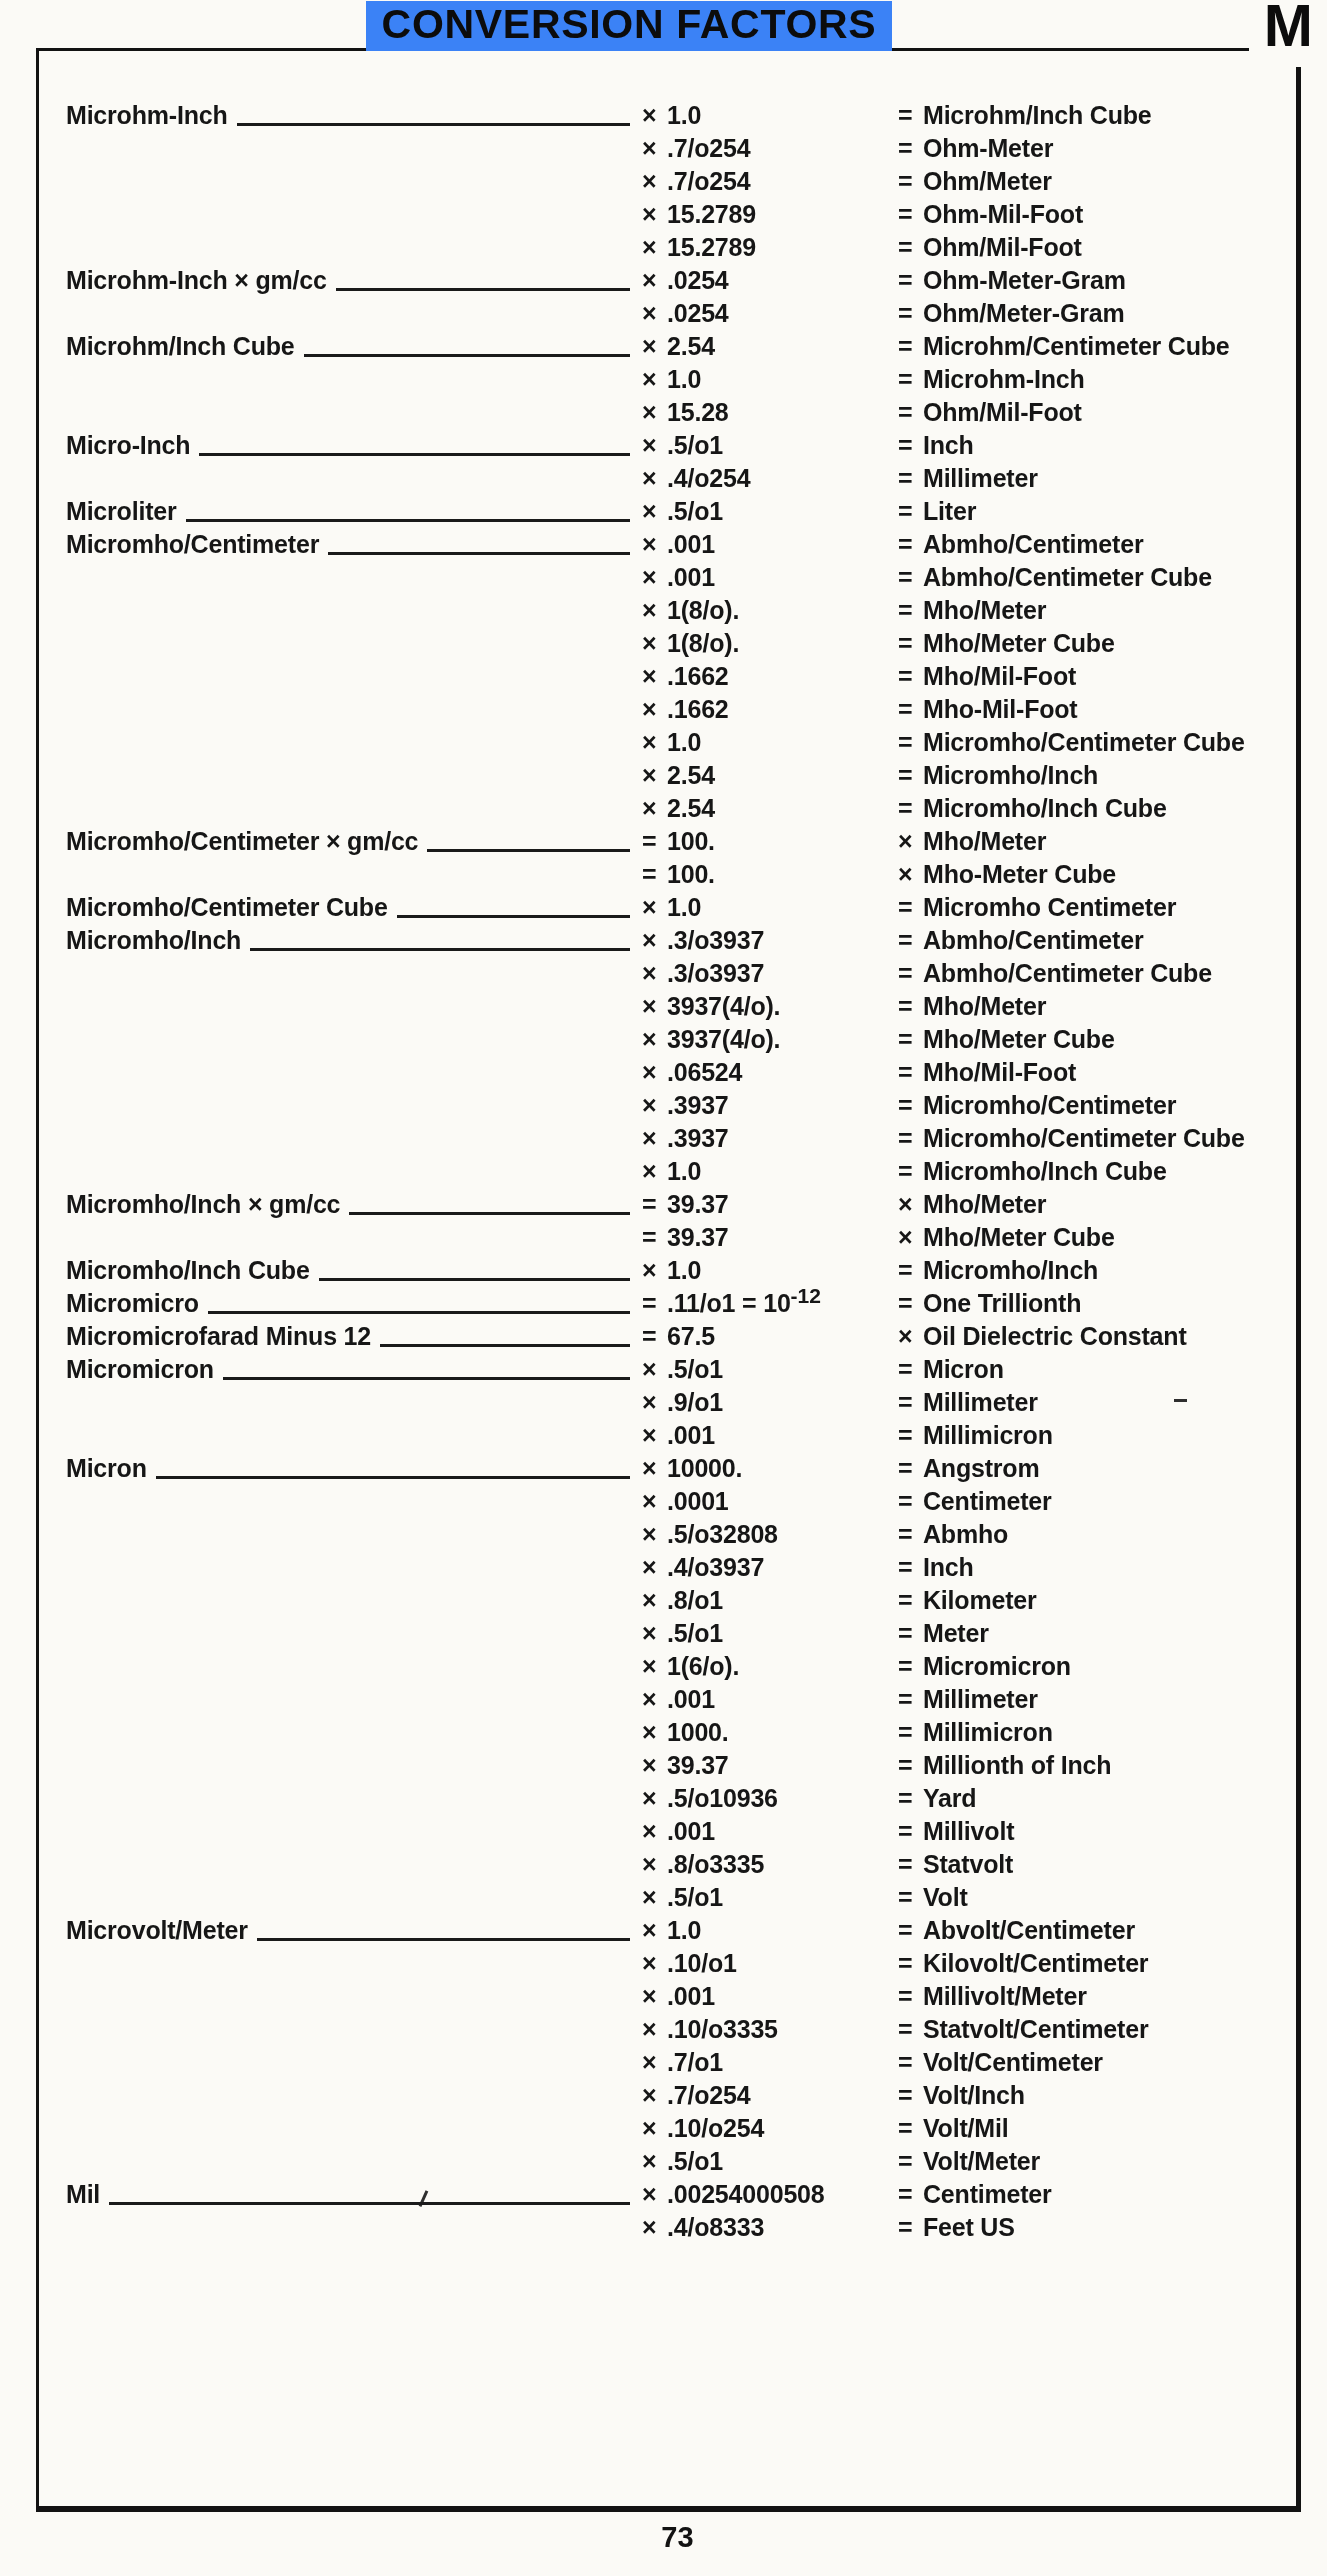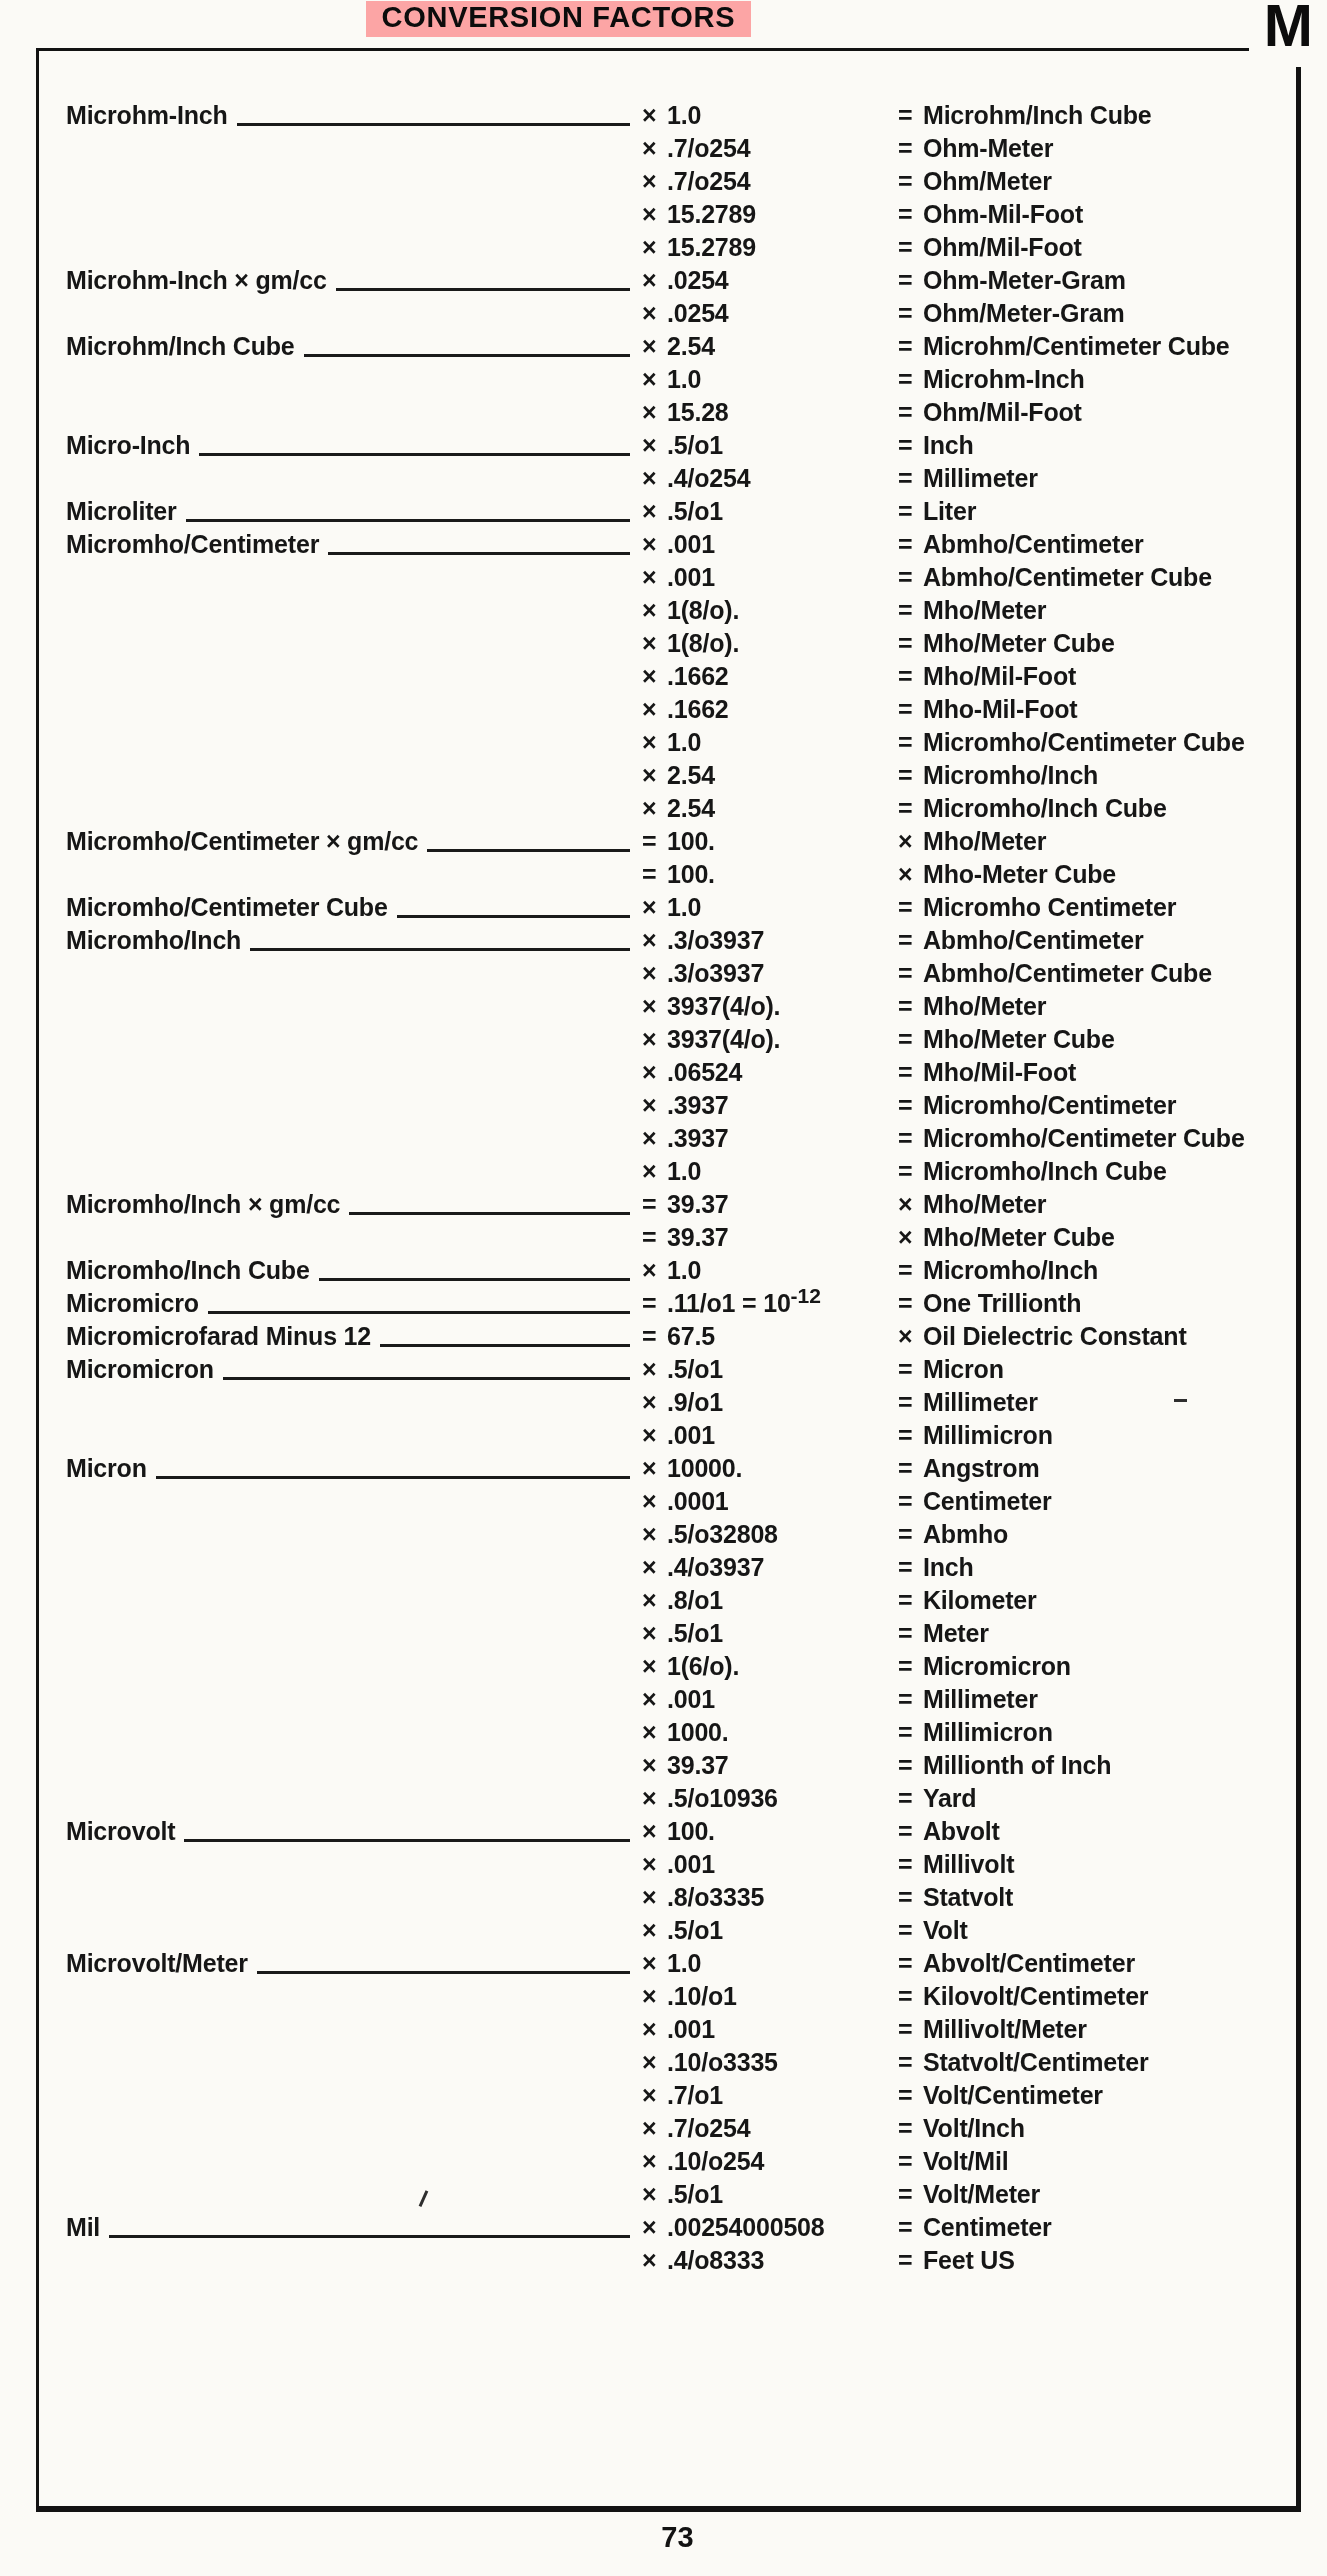--- a/index.html
+++ b/index.html
@@ -25,9 +25,9 @@
   
   .title{
     position:absolute;top:1.3px;left:366px;
-    background:#fca5a5;
+    background:#3b82f6;
     padding:0 15.6px 2.6px 15.6px;
-    font-size:29px;font-weight:700;letter-spacing:0.7px;
+    font-size:41px;font-weight:700;letter-spacing:0.7px;
     color:#0c0c0c;white-space:nowrap;
     z-index:3;
   }

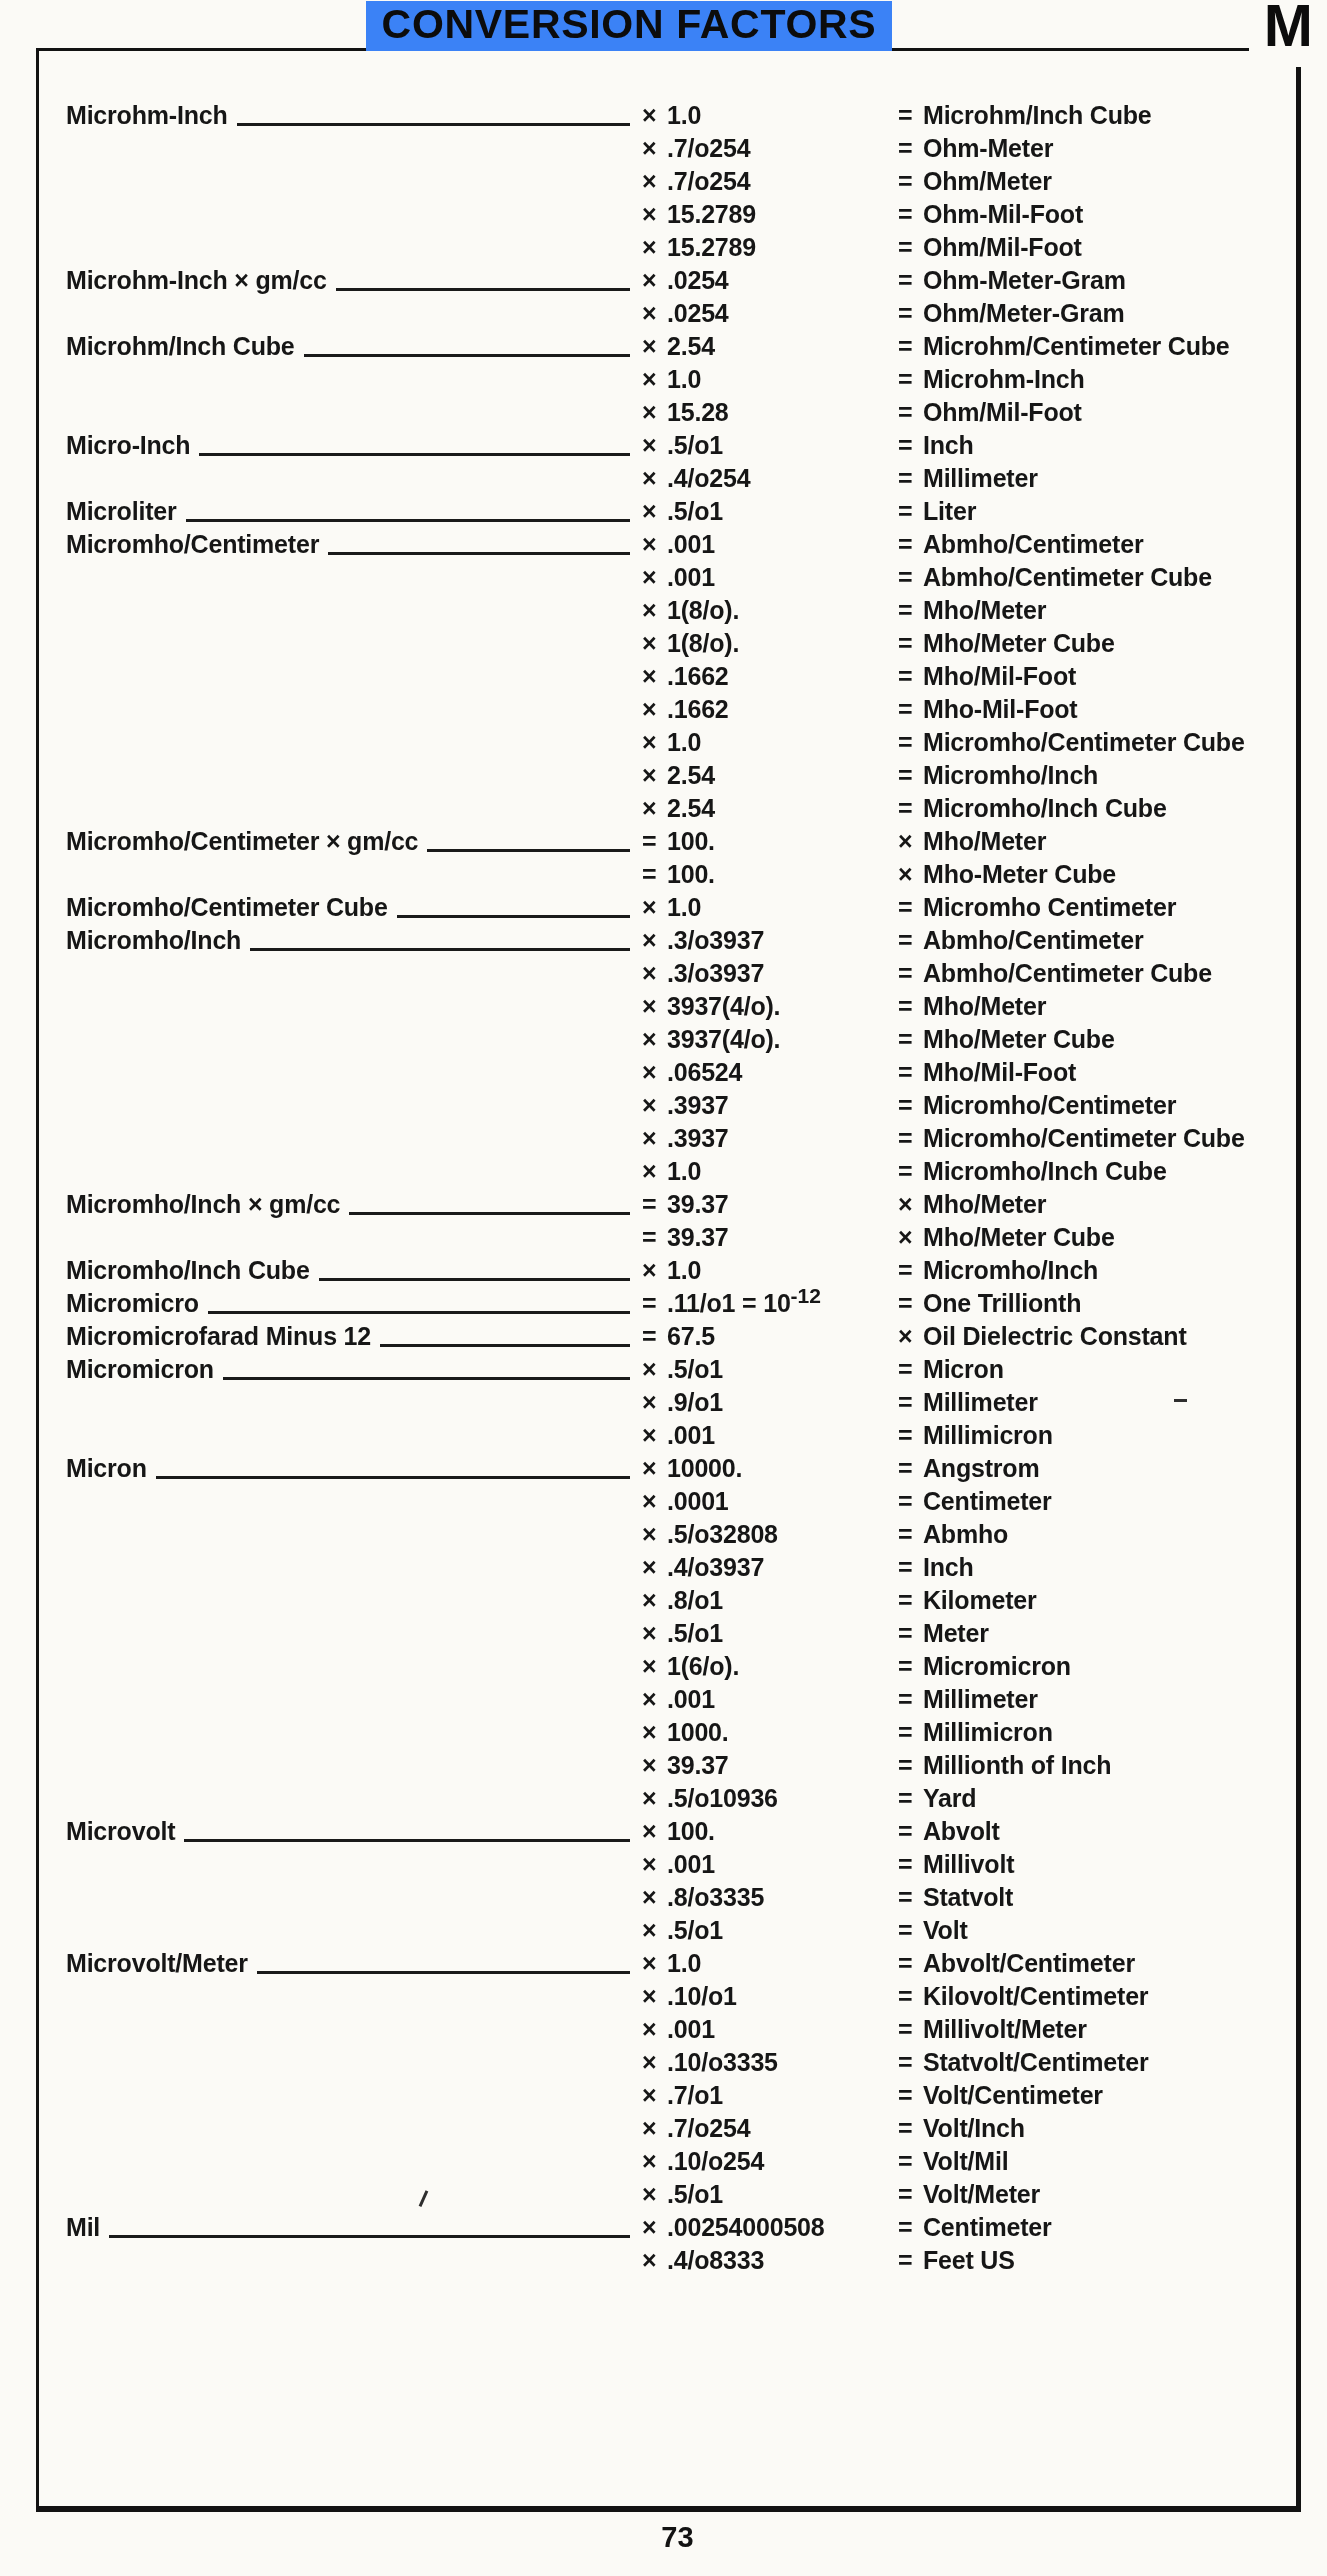--- a/index.html
+++ b/index.html
@@ -758,18 +758,6 @@
     </div>
   </div>
 
-  <div class="row">
-    <div class="labelcell">
-      <span class="label">Microvolt</span>
-      <span class="leader"></span>
-    </div>
-    <div class="factorcell">
-      <span class="op">×</span><span>100.</span>
-    </div>
-    <div class="resultcell">
-      <span class="op">=</span><span>Abvolt</span>
-    </div>
-  </div>
 
   <div class="row">
     <div class="labelcell">

